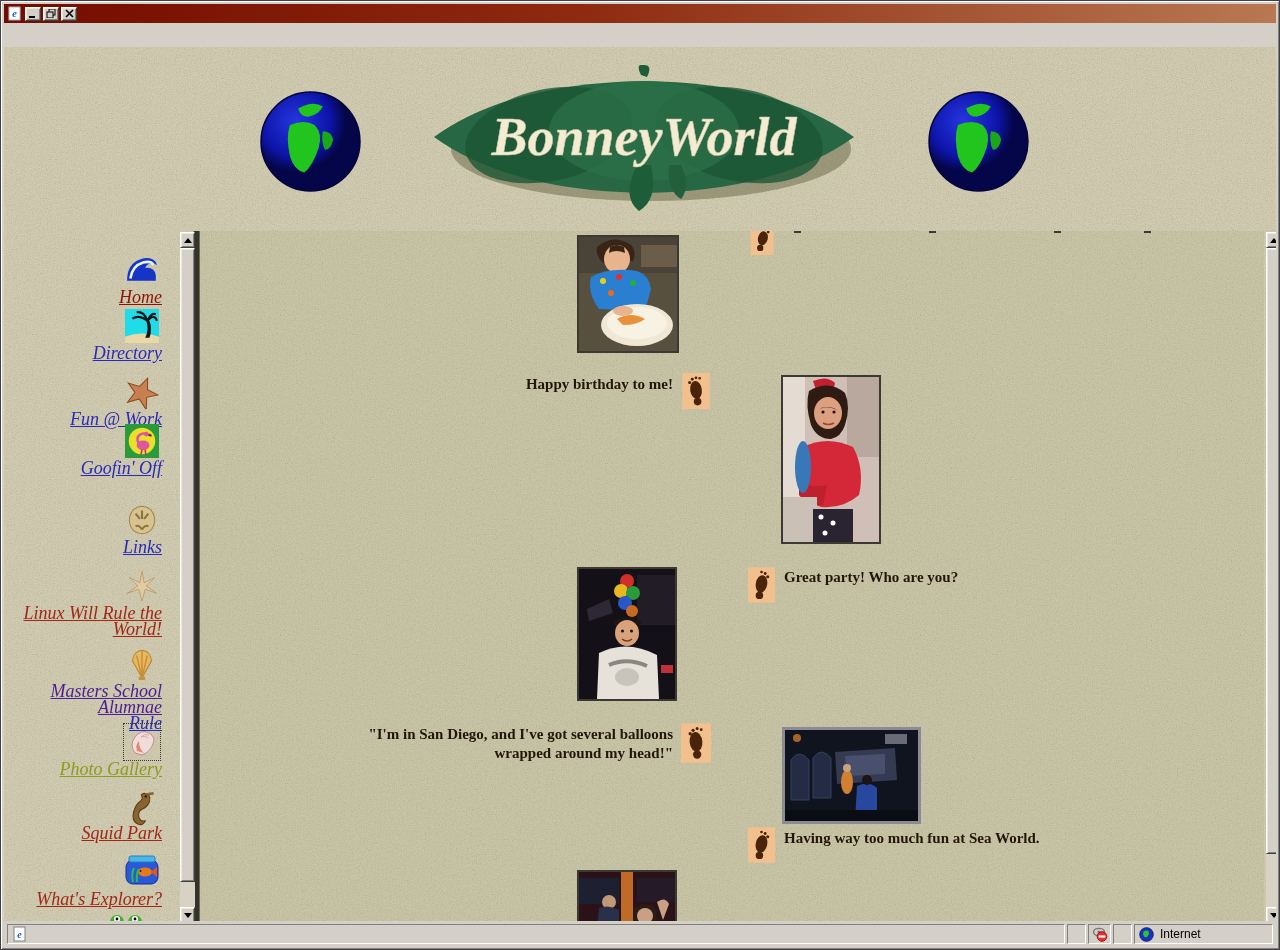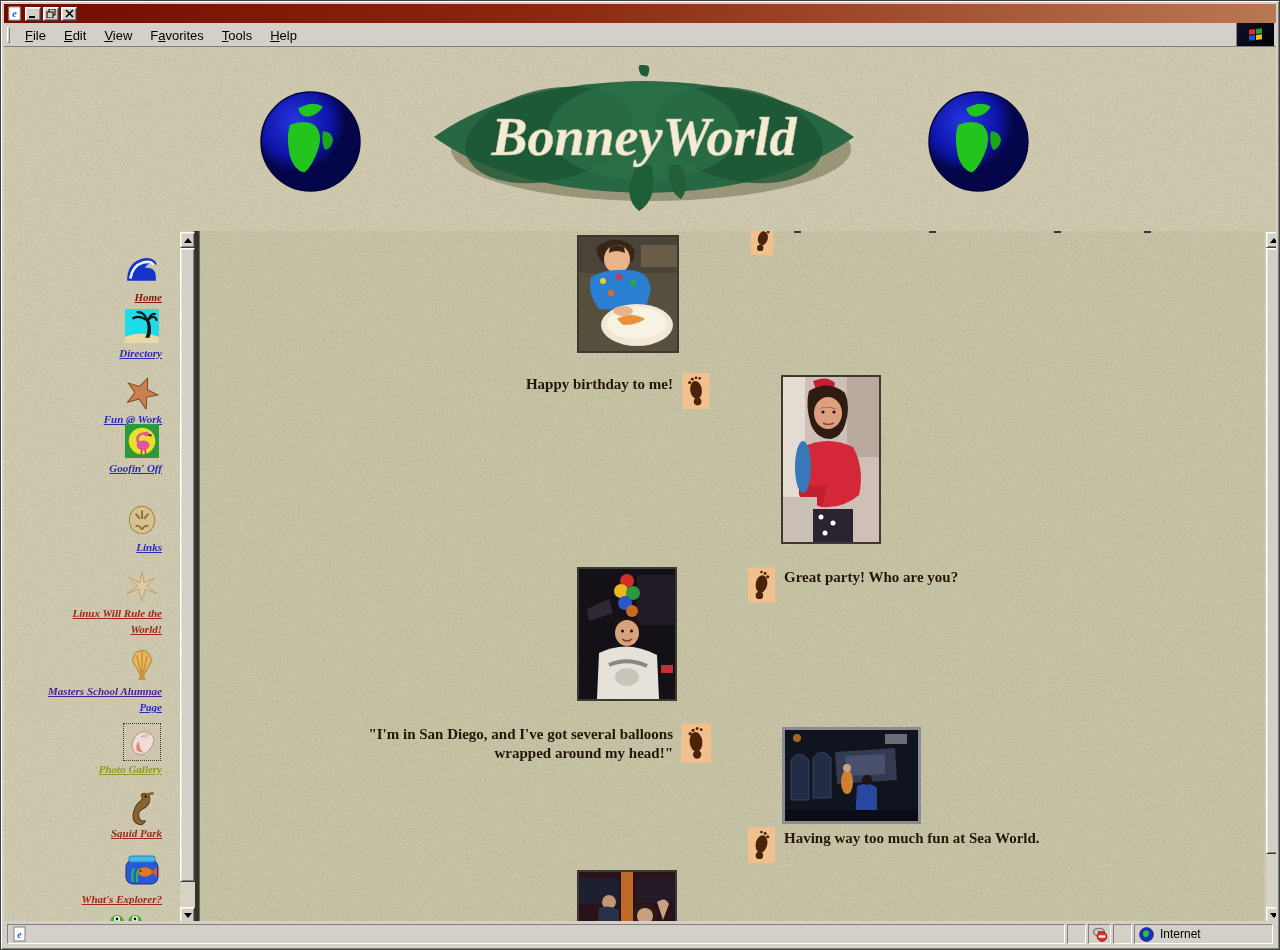--- a/index.html
+++ b/index.html
@@ -98,18 +98,6 @@
     </span>
   </div>
 
-  <div class="menubar">
-    <span class="menugrip"></span>
-    <span id="menubar-items"><span class="menu-item"><u>F</u>ile</span><span class="menu-item"><u>E</u>dit</span><span class="menu-item"><u>V</u>iew</span><span class="menu-item">F<u>a</u>vorites</span><span class="menu-item"><u>T</u>ools</span><span class="menu-item"><u>H</u>elp</span></span>
-    <span class="throbber">
-      <span class="flag">
-        <i style="left:0;top:0;background:#e03020"></i>
-        <i style="left:7px;top:0;background:#30a030"></i>
-        <i style="left:0;top:6px;background:#2050d8"></i>
-        <i style="left:7px;top:6px;background:#e8c020"></i>
-      </span>
-    </span>
-  </div>
 
   <div class="frames">
     <svg class="bgnoise" preserveAspectRatio="none">

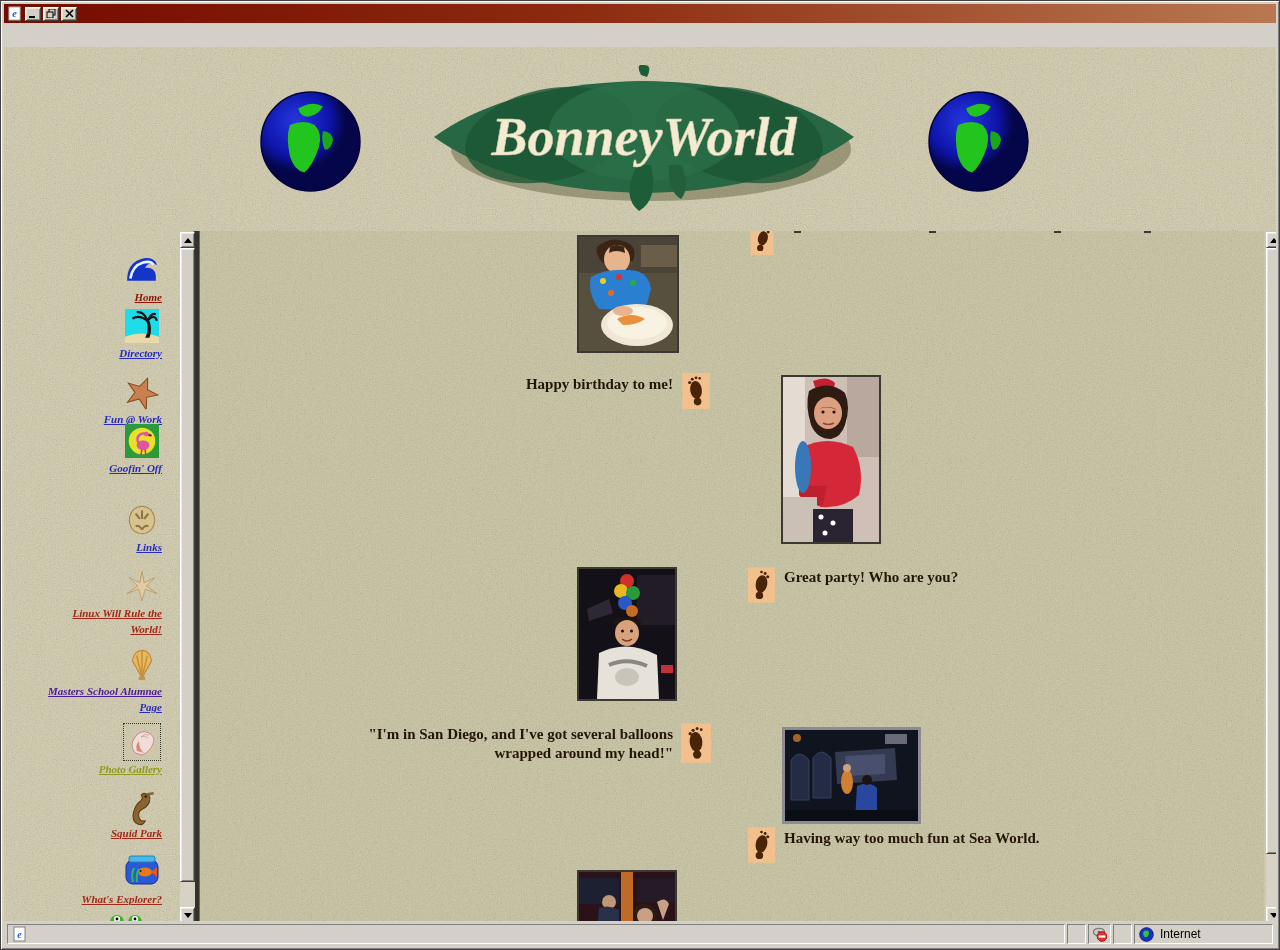--- a/index.html
+++ b/index.html
@@ -50,7 +50,7 @@
   .nav-item{position:absolute;right:18px;width:155px;display:flex;flex-direction:column;align-items:flex-end;text-align:right;cursor:pointer;}
   .nav-item .icn{width:34px;height:34px;margin:0 3px 2px 0;}
   .nav-item .icn.focused{outline:1px dotted #3a3a2a;outline-offset:1px;}
-  .nav-label{font-family:"Liberation Serif",serif;font-weight:bold;font-style:italic;font-size:11px;
+  .nav-label{font-family:"Liberation Serif",serif;font-weight:normal;font-style:italic;font-size:18px;
     line-height:16px;text-decoration:underline;}
   .frogcut{position:absolute;right:34px;top:680px;width:40px;height:16px;}
   

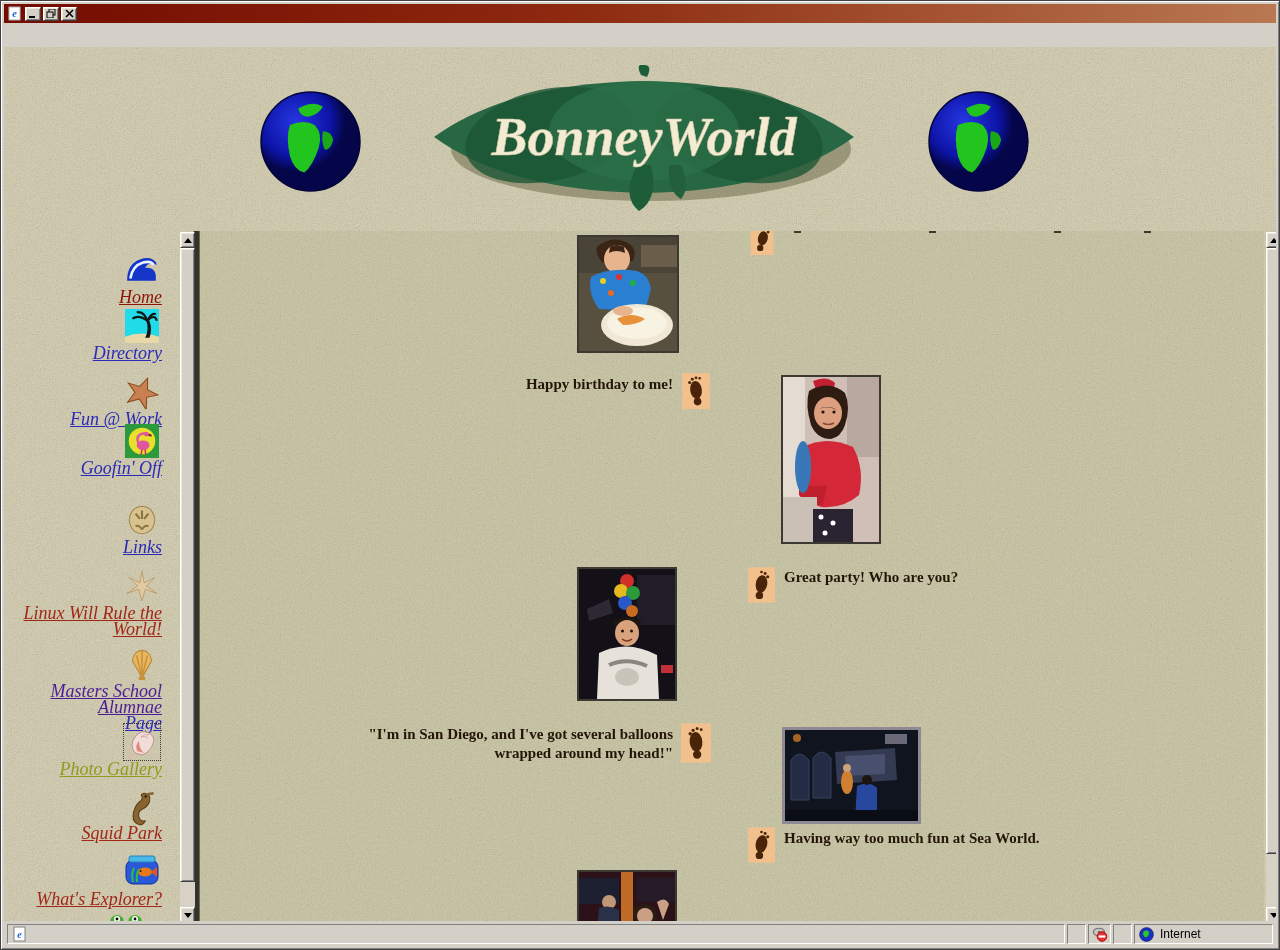--- a/index.html
+++ b/index.html
@@ -202,7 +202,7 @@
                 <rect x="13" y="28" width="6" height="3" fill="#c89038"></rect>
               </svg></span>
             <div class="nav-label" style="color: #4c1d95; text-align: right;">Masters School Alumnae</div>
-            <div class="nav-label" style="color: rgb(42, 42, 184);">Page</div>
+            <div class="nav-label" style="color: rgb(42, 42, 184);">Rule</div>
           </div>
           <div class="nav-item" style="top: 494px;">
             <span class="icn focused"><svg viewBox="0 0 34 36">

